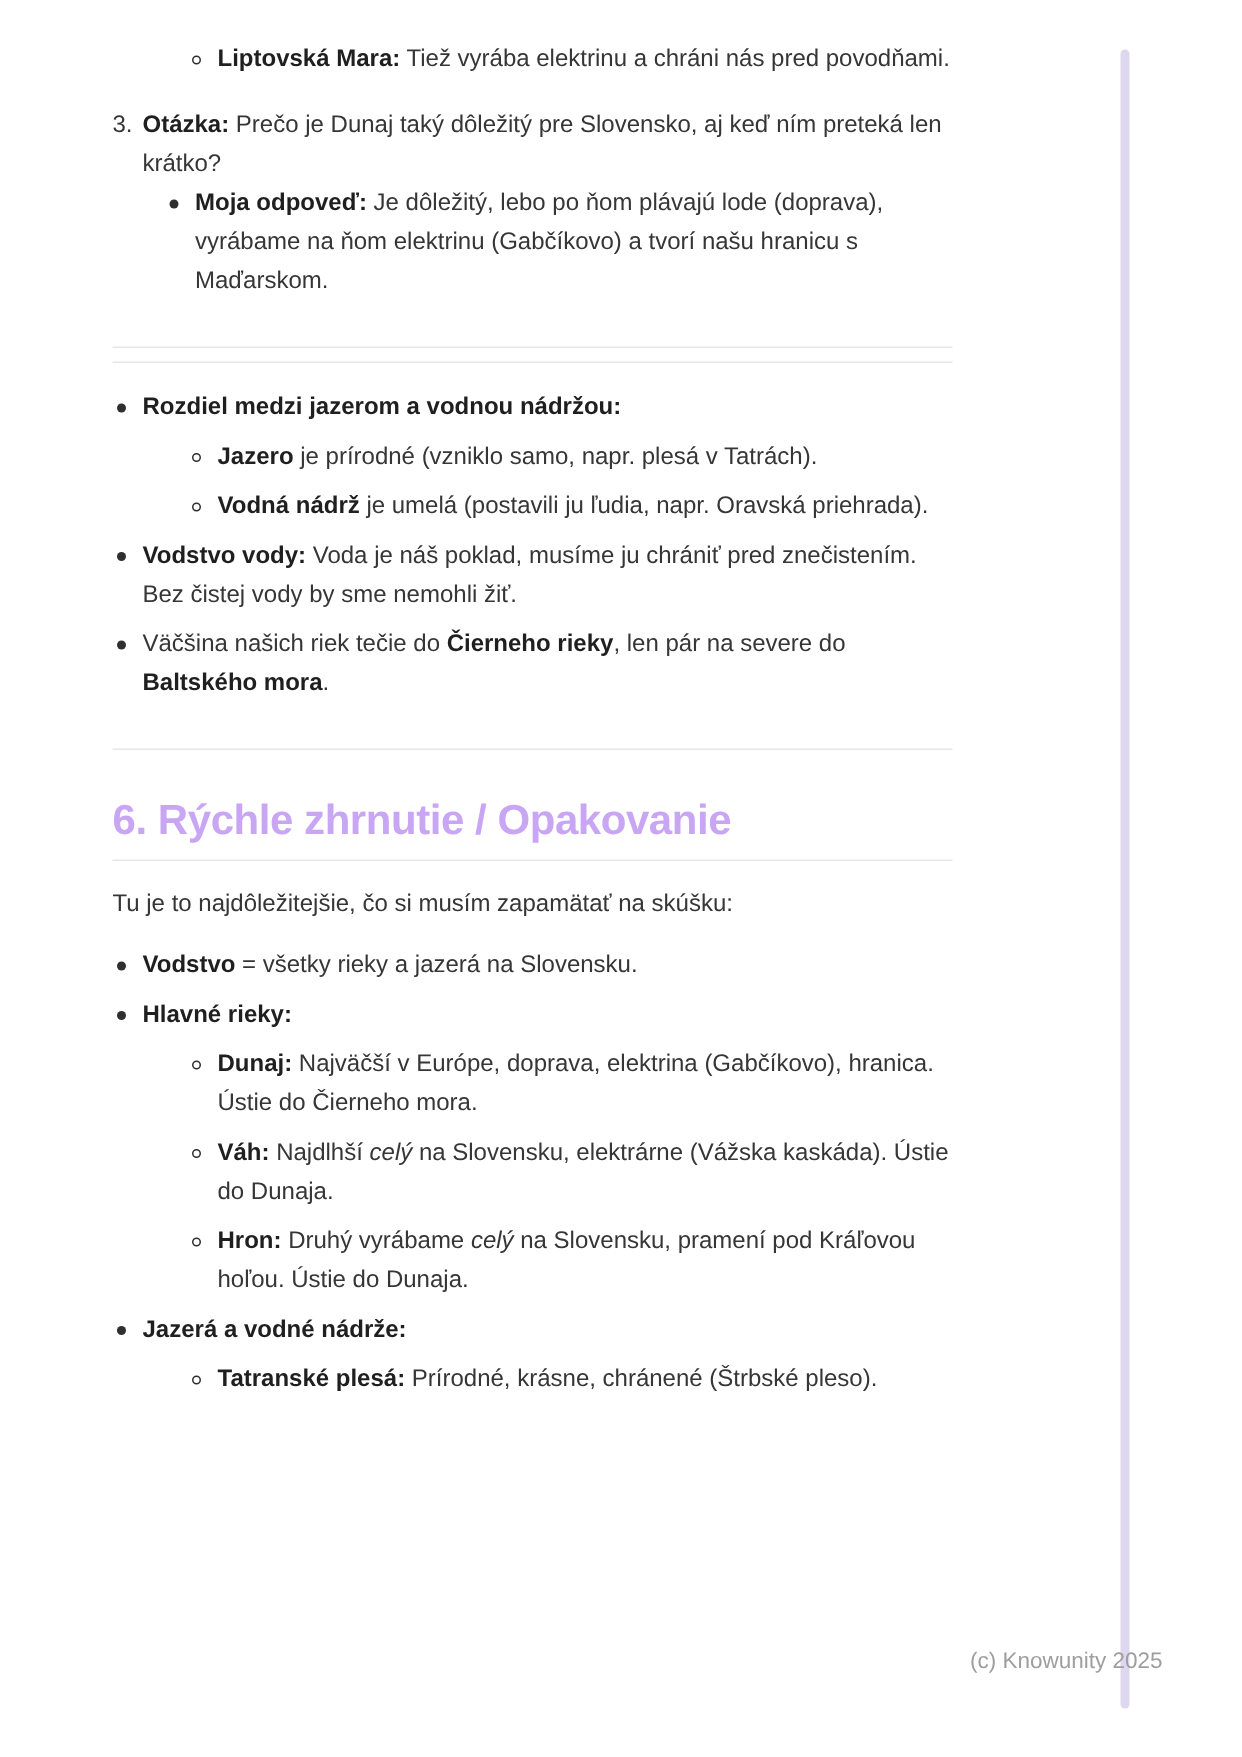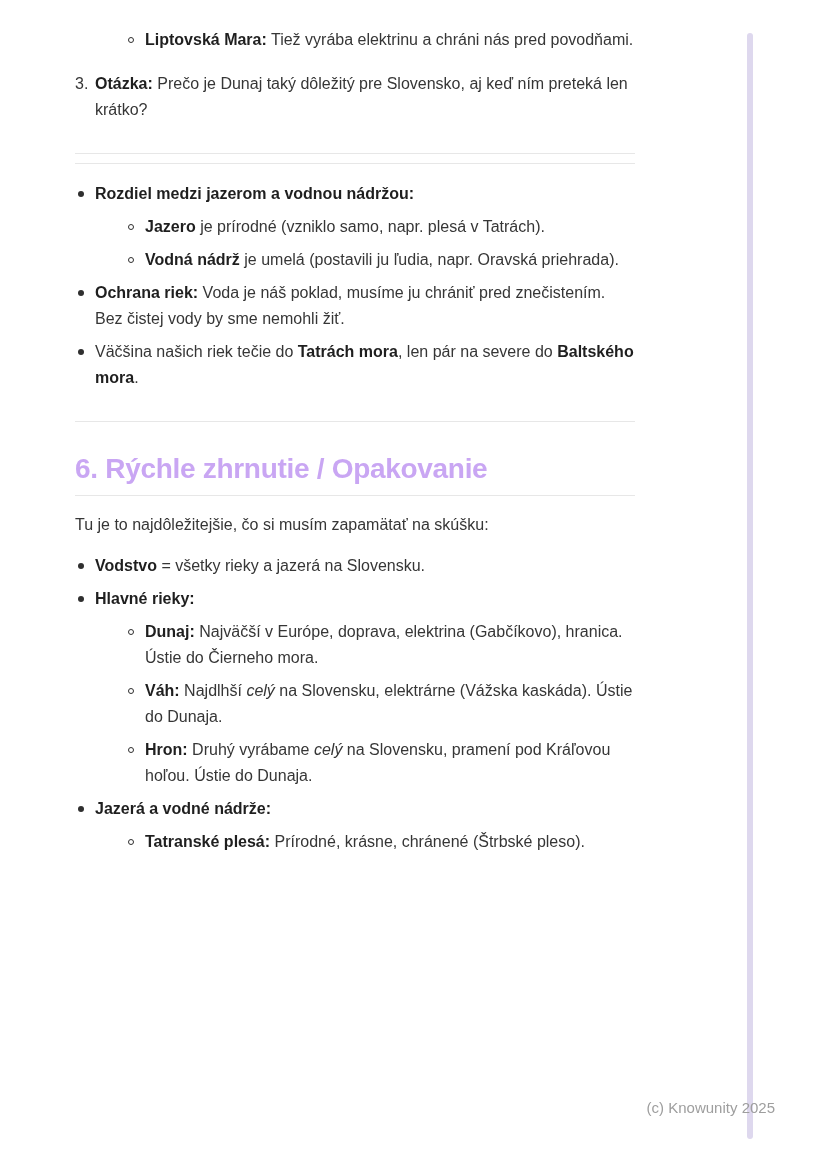--- a/index.html
+++ b/index.html
@@ -45,6 +45,12 @@
   <div class="li mb0">
     <span class="marker">3.</span>
     <span class="txt"><b>Otázka:</b><span> Prečo je Dunaj taký dôležitý pre Slovensko, aj keď ním preteká len krátko?</span></span>
+  </div>
+  <div class="li lv2 mb0">
+    <span class="marker">
+        <span class="dot"></span>
+      </span>
+    <span class="txt"><b>Moja odpoveď:</b><span> Je dôležitý, lebo po ňom plávajú lode (doprava), vyrábame na ňom elektrinu (Gabčíkovo) a tvorí našu hranicu s Maďarskom.</span></span>
   </div>
 
   <hr class="divider">

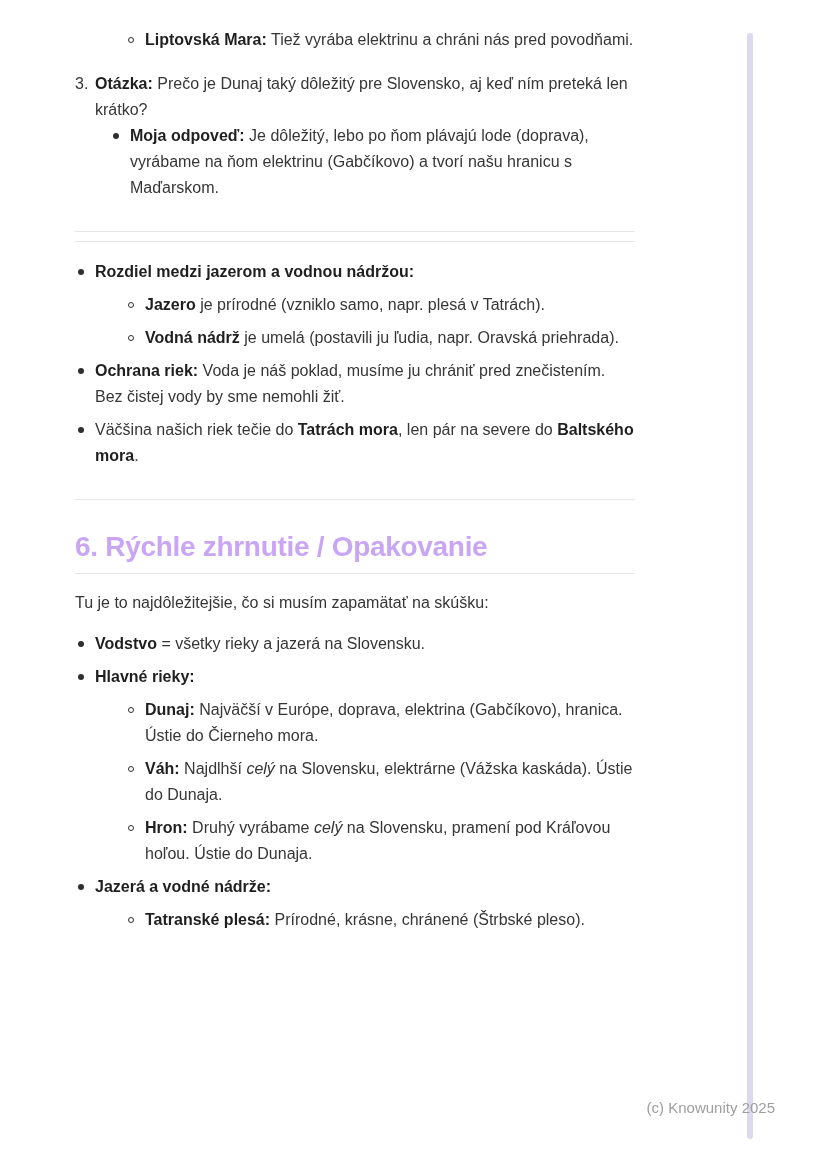--- a/index.html
+++ b/index.html
@@ -79,7 +79,7 @@
     <span class="marker">
         <span class="dot"></span>
       </span>
-    <span class="txt"><b>Ochrana riek:</b><span> Voda je náš poklad, musíme ju chrániť pred znečistením. Bez čistej vody by sme nemohli žiť.</span></span>
+    <span class="txt"><b>Vodstvo vody:</b><span> Voda je náš poklad, musíme ju chrániť pred znečistením. Bez čistej vody by sme nemohli žiť.</span></span>
   </div>
   <div class="li">
     <span class="marker">

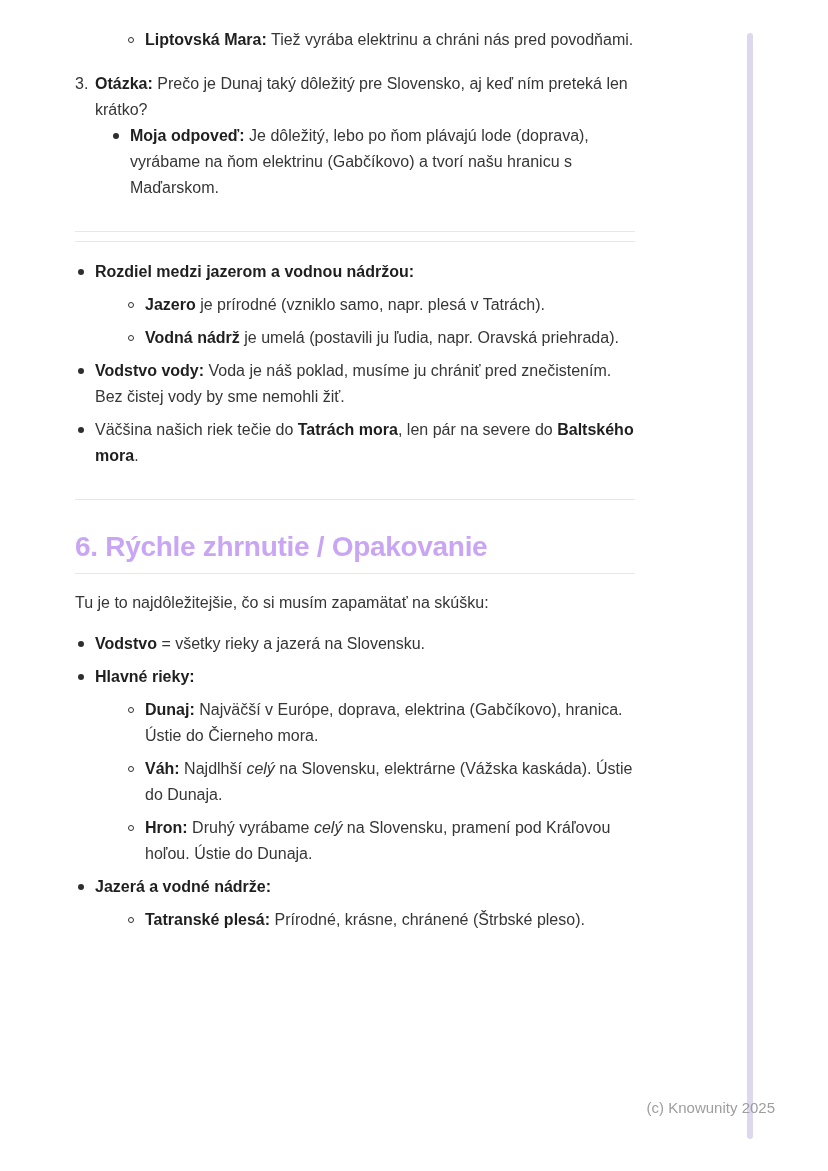--- a/index.html
+++ b/index.html
@@ -85,7 +85,7 @@
     <span class="marker">
         <span class="dot"></span>
       </span>
-    <span class="txt"><span>Väčšina našich riek tečie do </span><b>Tatrách mora</b><span>, len pár na severe do </span><b>Baltského mora</b><span>.</span></span>
+    <span class="txt"><span>Väčšina našich riek tečie do </span><b>Čierneho rieky</b><span>, len pár na severe do </span><b>Baltského mora</b><span>.</span></span>
   </div>
 
   <hr class="divider">

